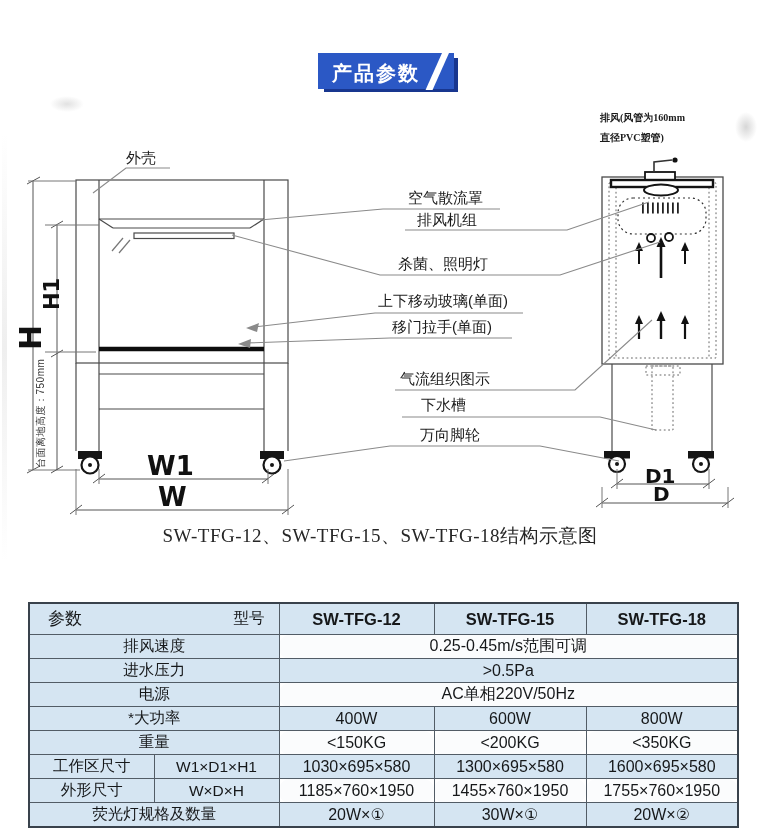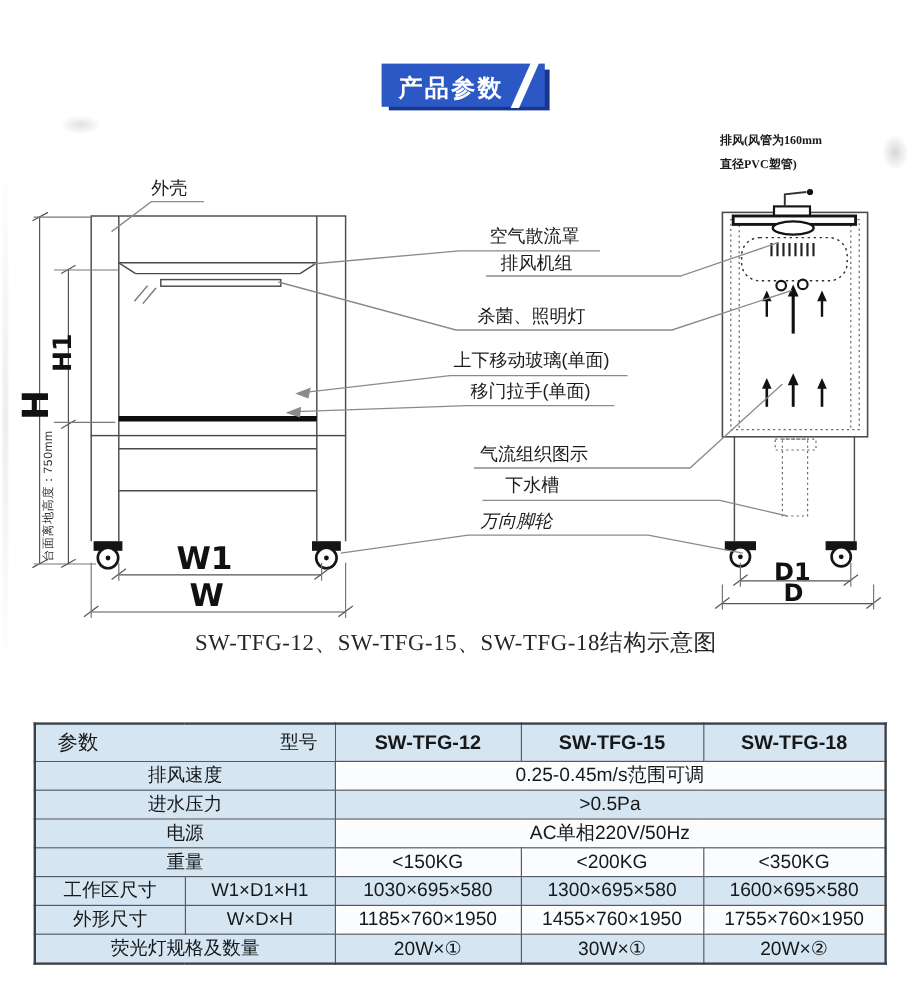--- a/index.html
+++ b/index.html
@@ -207,7 +207,7 @@
   <div class="dlabel" style="left:392px;top:287px;">移门拉手(单面)</div>
   <div class="dlabel" style="left:400px;top:339px;">气流组织图示</div>
   <div class="dlabel" style="left:421px;top:365px;">下水槽</div>
-  <div class="dlabel" style="left:400px;top:395px;font-style:italic;">万向脚轮</div>
+  <div class="dlabel" style="left:420px;top:395px;">万向脚轮</div>
   <div class="dlabel" id="lbl-bench">台面离地高度：750mm</div>
 
   <div class="dim" id="dim-h">H</div>

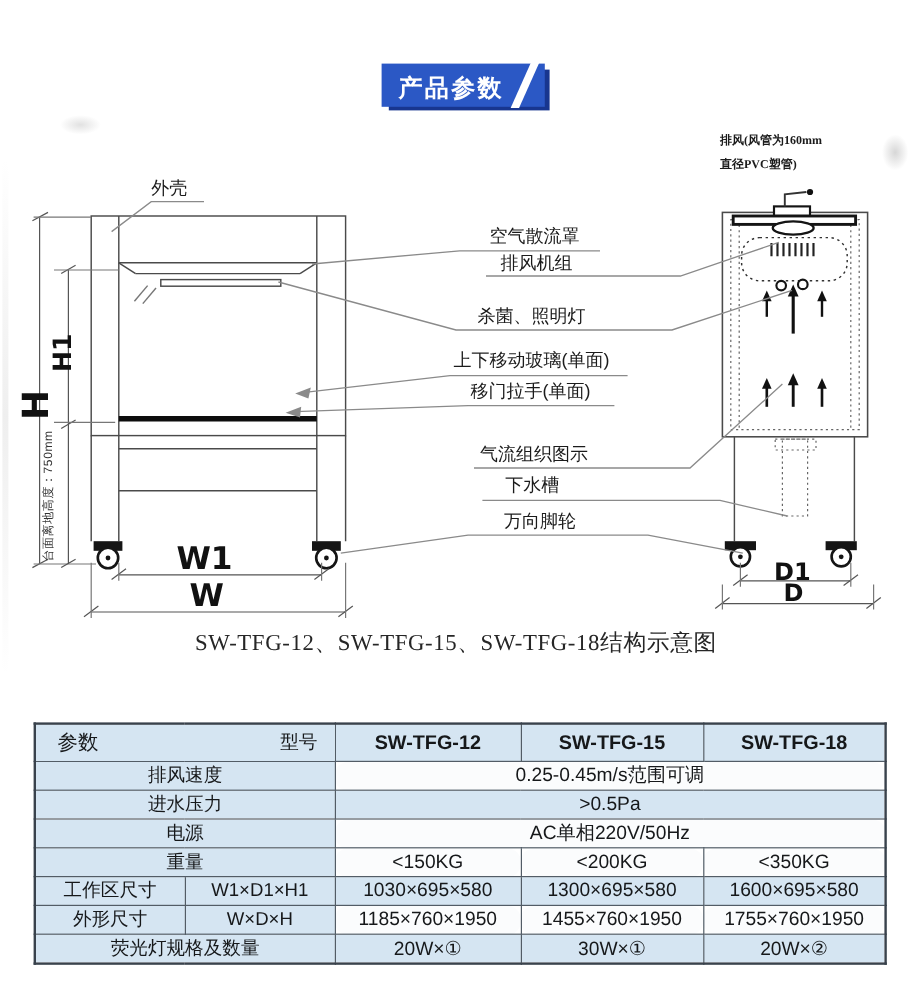--- a/index.html
+++ b/index.html
@@ -249,6 +249,12 @@
       <td class="lab" colspan="2">电源</td>
       <td class="val" colspan="3">AC单相220V/50Hz</td>
     </tr>
+    <tr class="blue">
+      <td class="lab" colspan="2">*大功率</td>
+      <td class="val">400W</td>
+      <td class="val">600W</td>
+      <td class="val">800W</td>
+    </tr>
     <tr class="white">
       <td class="lab" colspan="2">重量</td>
       <td class="val">&lt;150KG</td>

